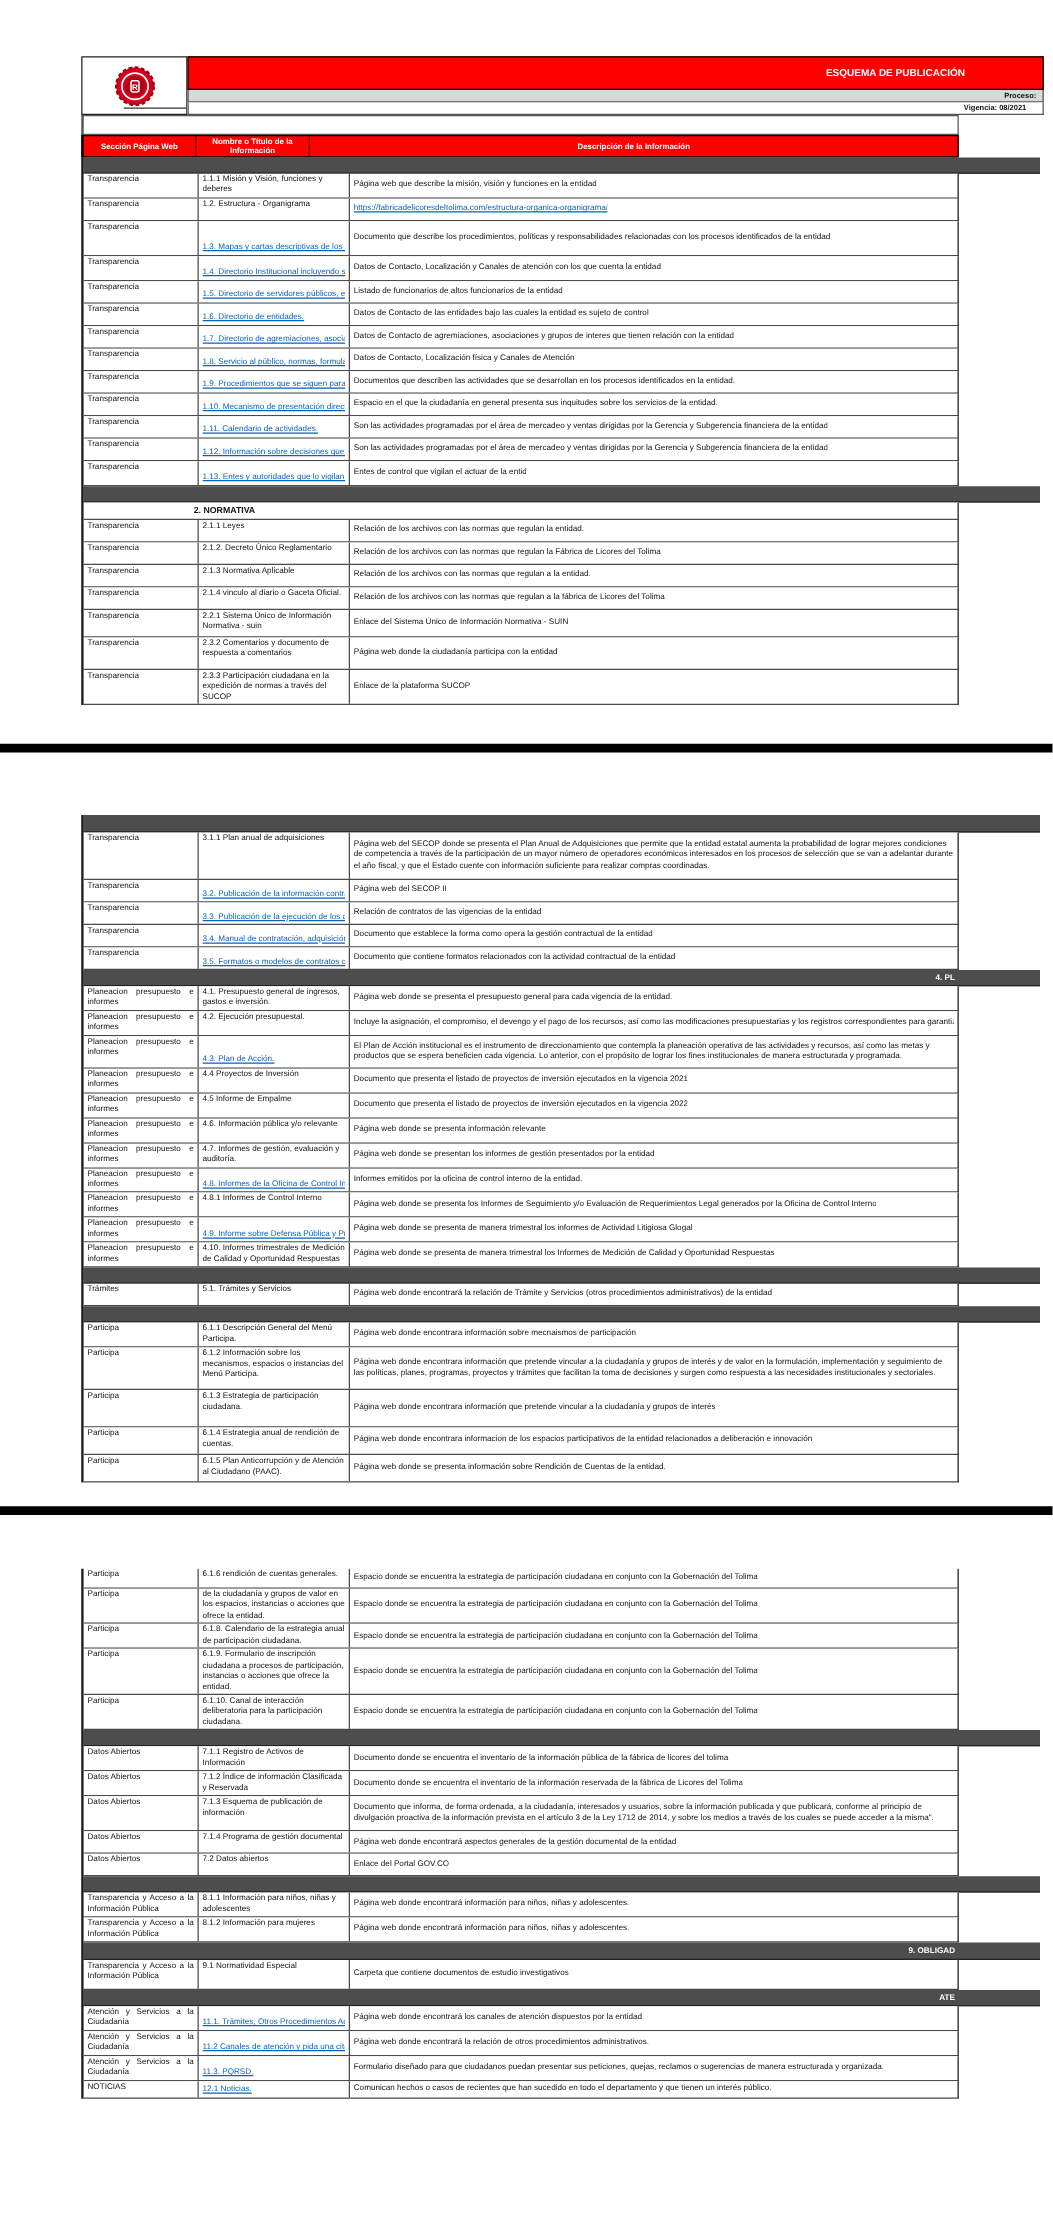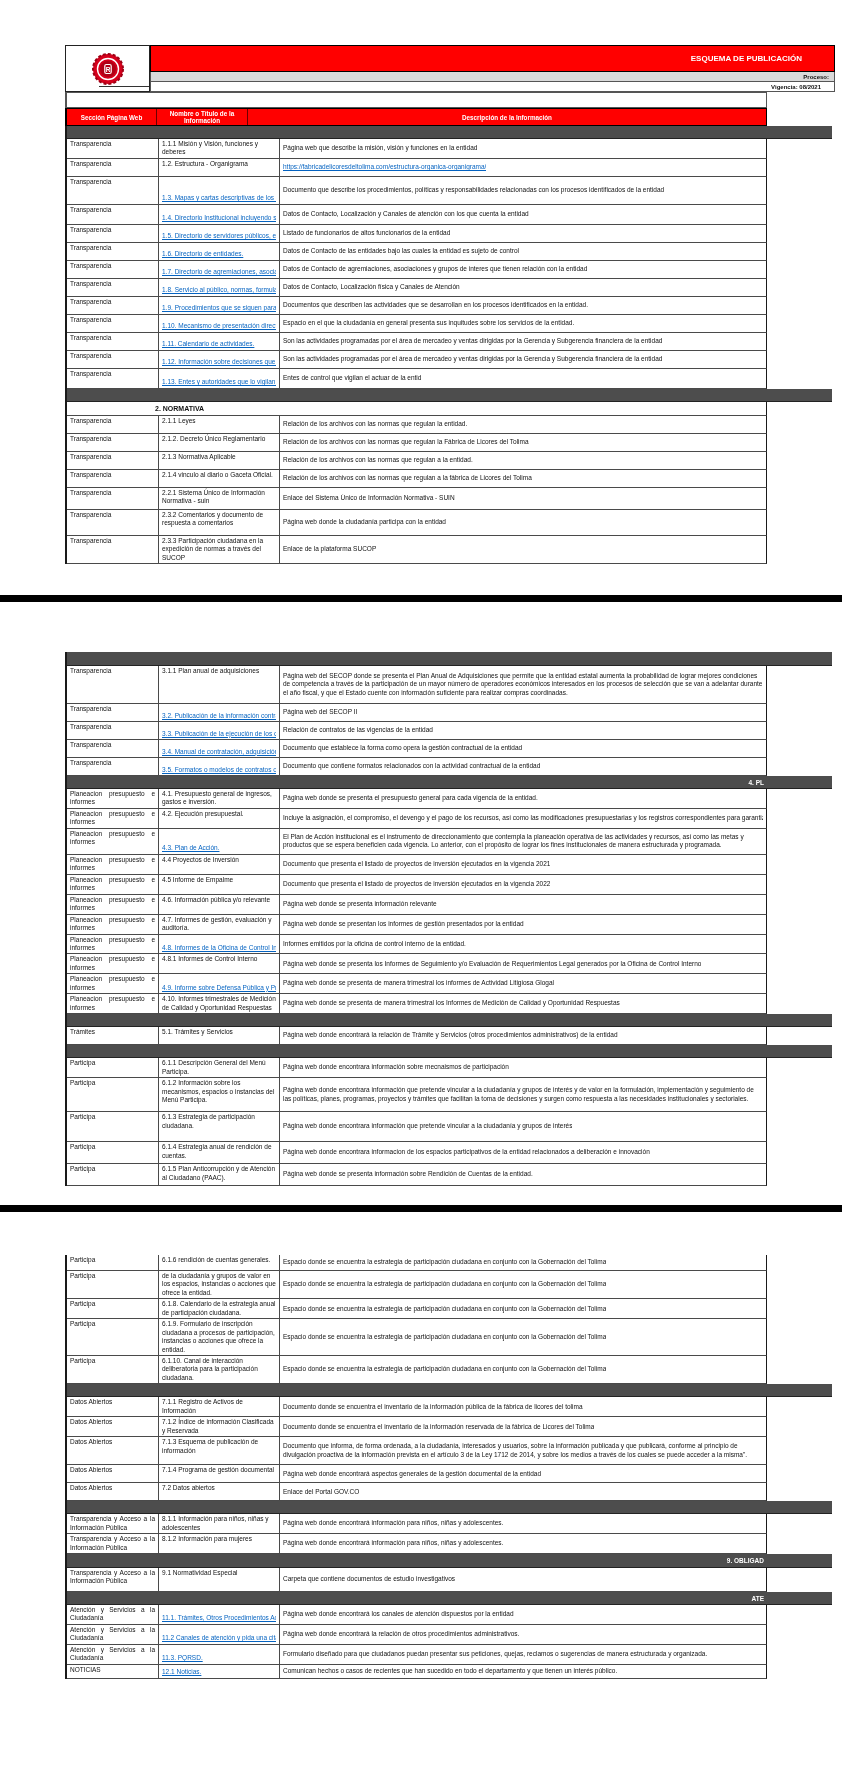--- a/index.html
+++ b/index.html
@@ -14,7 +14,7 @@
   .logo-cell{position:absolute;left:0;top:0;width:85px;height:47px;background:#fff;border:1px solid #222;box-sizing:border-box;display:flex;align-items:center;justify-content:center;}
   .logo-line{position:absolute;left:34px;top:41px;width:50px;border-top:1px solid #333;}
   .title-bar{position:absolute;left:85px;top:0;width:685px;height:27px;background:#FF0000;border:1px solid #000;box-sizing:border-box;
-    color:#fff;font-weight:bold;font-size:8px;display:flex;align-items:center;justify-content:flex-end;padding-right:32px;}
+    color:#fff;font-weight:bold;font-size:8px;display:flex;align-items:center;justify-content:flex-end;padding-right:62px;}
   .proc-row{position:absolute;left:85px;top:27px;width:685px;height:10px;background:#D9D9D9;border:1px solid #555;border-top:none;box-sizing:border-box;
     font-weight:bold;font-size:6px;display:flex;align-items:center;justify-content:flex-end;padding-right:5px;color:#111;}
   .vig-row{position:absolute;left:85px;top:37px;width:685px;height:10px;background:#fff;border:1px solid #555;border-top:none;box-sizing:border-box;

